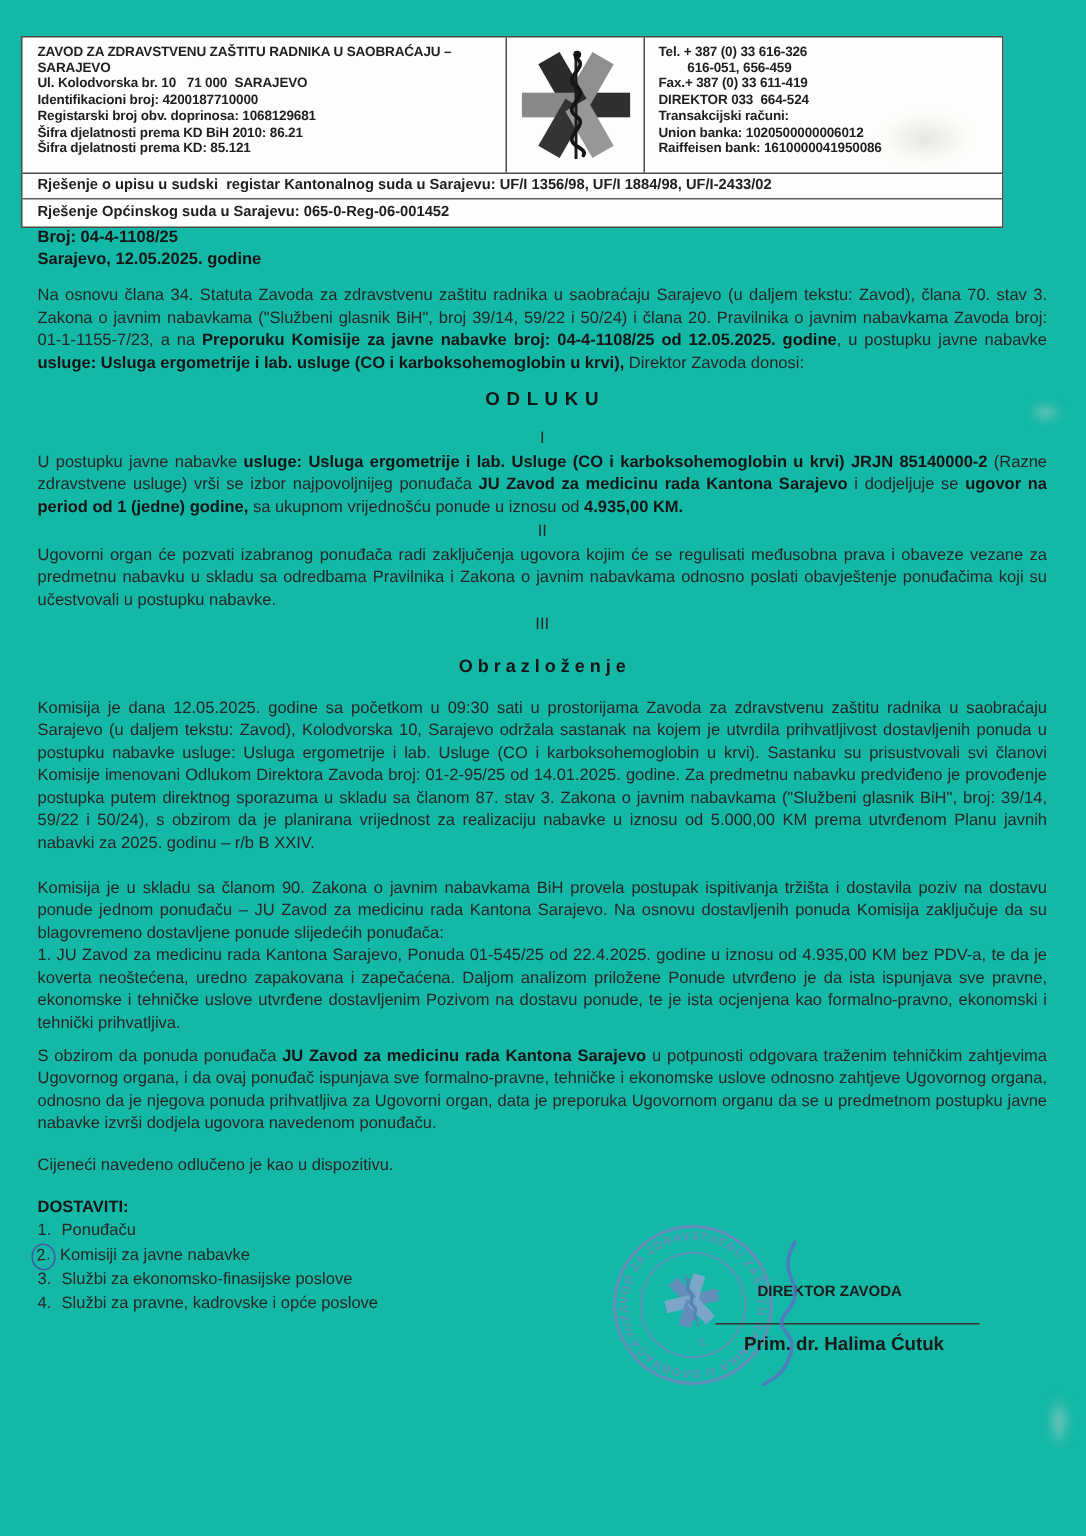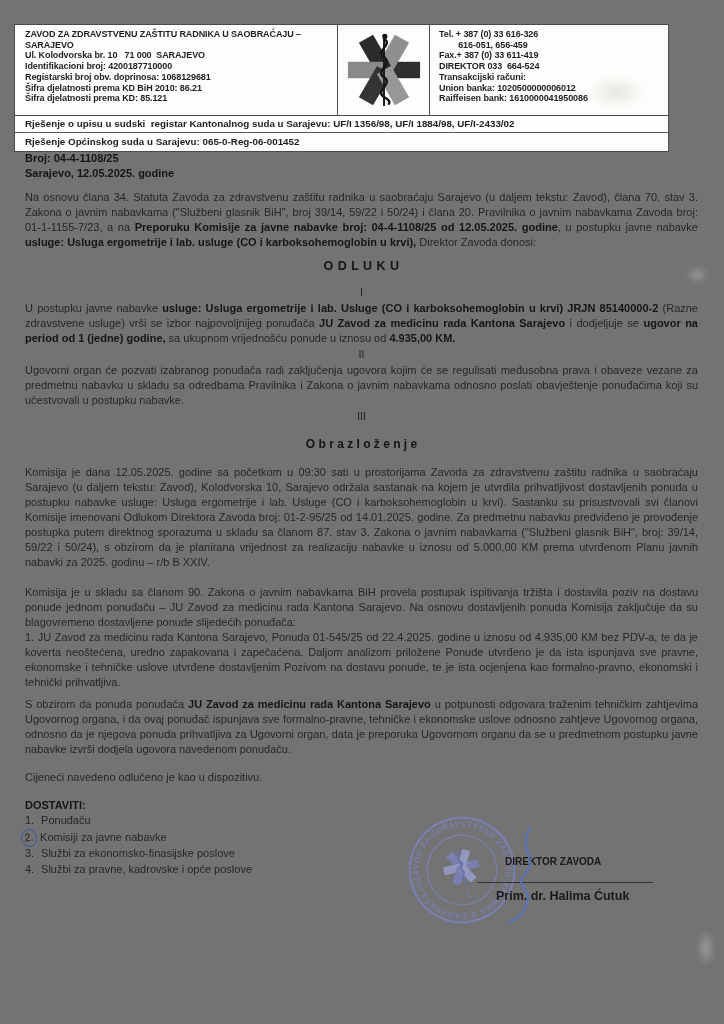--- a/index.html
+++ b/index.html
@@ -5,7 +5,7 @@
   html,body{margin:0;padding:0;background:#e8e8e6;}
   .page{
     position:relative;width:724px;height:1024px;margin:0 auto;
-    background:#737373;overflow:hidden;
+    background:#14b8a6;overflow:hidden;
     font-family:"Liberation Sans","DejaVu Sans",sans-serif;
     color:#262626;
   }

